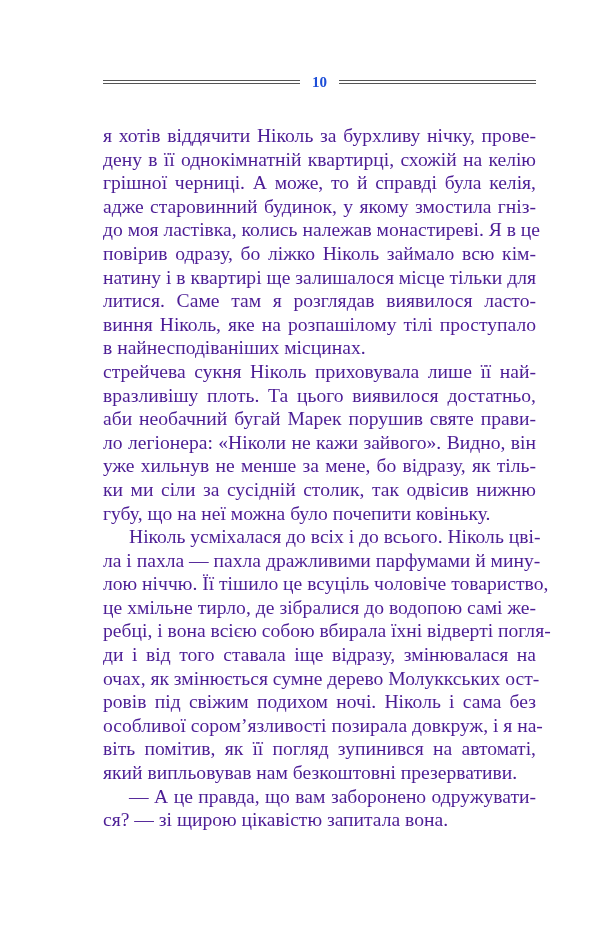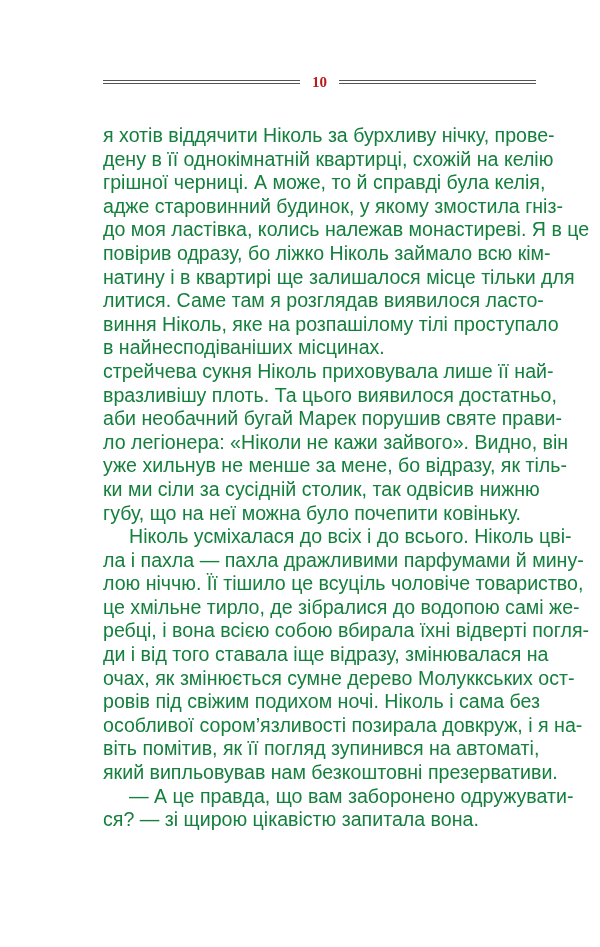--- a/index.html
+++ b/index.html
@@ -7,7 +7,7 @@
   .page { position: absolute; left: 0; top: 0; width: 600px; height: 947px; background: #fff; }
   .header { position: absolute; left: 103px; top: 72px; width: 433px; height: 20px; display: flex; align-items: center; }
   .rule { flex: 1; height: 4px; border-top: 1px solid #555; border-bottom: 1px solid #555; box-sizing: border-box; }
-  .pagenum { font-family: "Liberation Serif", serif; font-weight: bold; font-size: 15px; color: #b91c1c; padding: 0 12px; line-height: 20px; }
+  .pagenum { font-family: "Liberation Serif", serif; font-weight: bold; font-size: 15px; color: #1d4ed8; padding: 0 12px; line-height: 20px; }
   .body { position: absolute; left: 103px; top: 124px; width: 433px; font-family: Liberation Sans, sans-serif; font-size: 19.6px; line-height: 23.6px; color: #15803d; }
   .line { display: block; white-space: nowrap; text-align: justify; text-align-last: justify; height: 23.6px; }
   .line.last { text-align-last: left; }

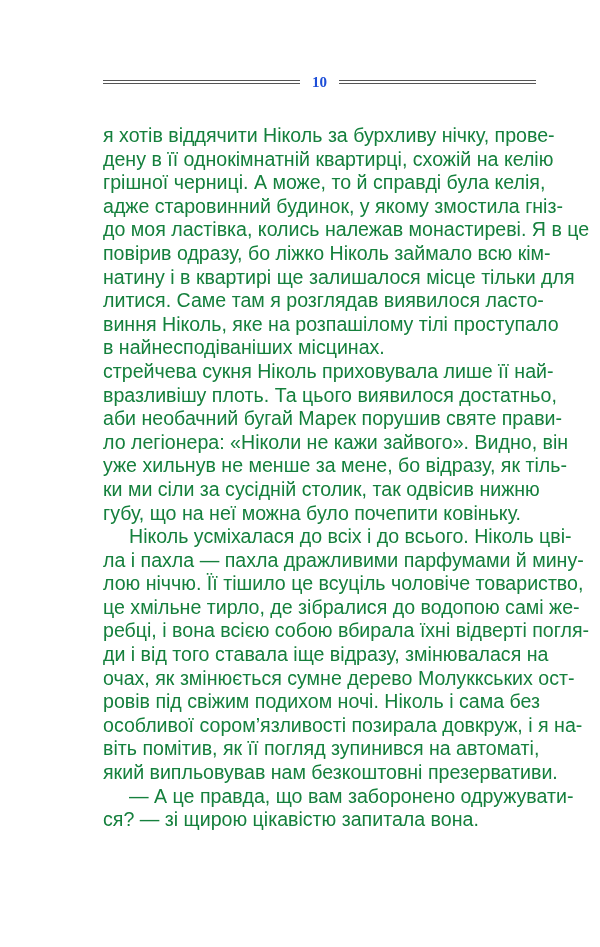--- a/index.html
+++ b/index.html
@@ -8,7 +8,7 @@
   .header { position: absolute; left: 103px; top: 72px; width: 433px; height: 20px; display: flex; align-items: center; }
   .rule { flex: 1; height: 4px; border-top: 1px solid #555; border-bottom: 1px solid #555; box-sizing: border-box; }
   .pagenum { font-family: "Liberation Serif", serif; font-weight: bold; font-size: 15px; color: #1d4ed8; padding: 0 12px; line-height: 20px; }
-  .body { position: absolute; left: 103px; top: 124px; width: 433px; font-family: Liberation Sans, sans-serif; font-size: 19.6px; line-height: 23.6px; color: #15803d; }
+  .body { position: absolute; left: 103px; top: 124px; width: 433px; font-family: Liberation Serif, serif; font-size: 19.6px; line-height: 23.6px; color: #4c1d95; }
   .line { display: block; white-space: nowrap; text-align: justify; text-align-last: justify; height: 23.6px; }
   .line.last { text-align-last: left; }
   .line.indent { padding-left: 26px; }

